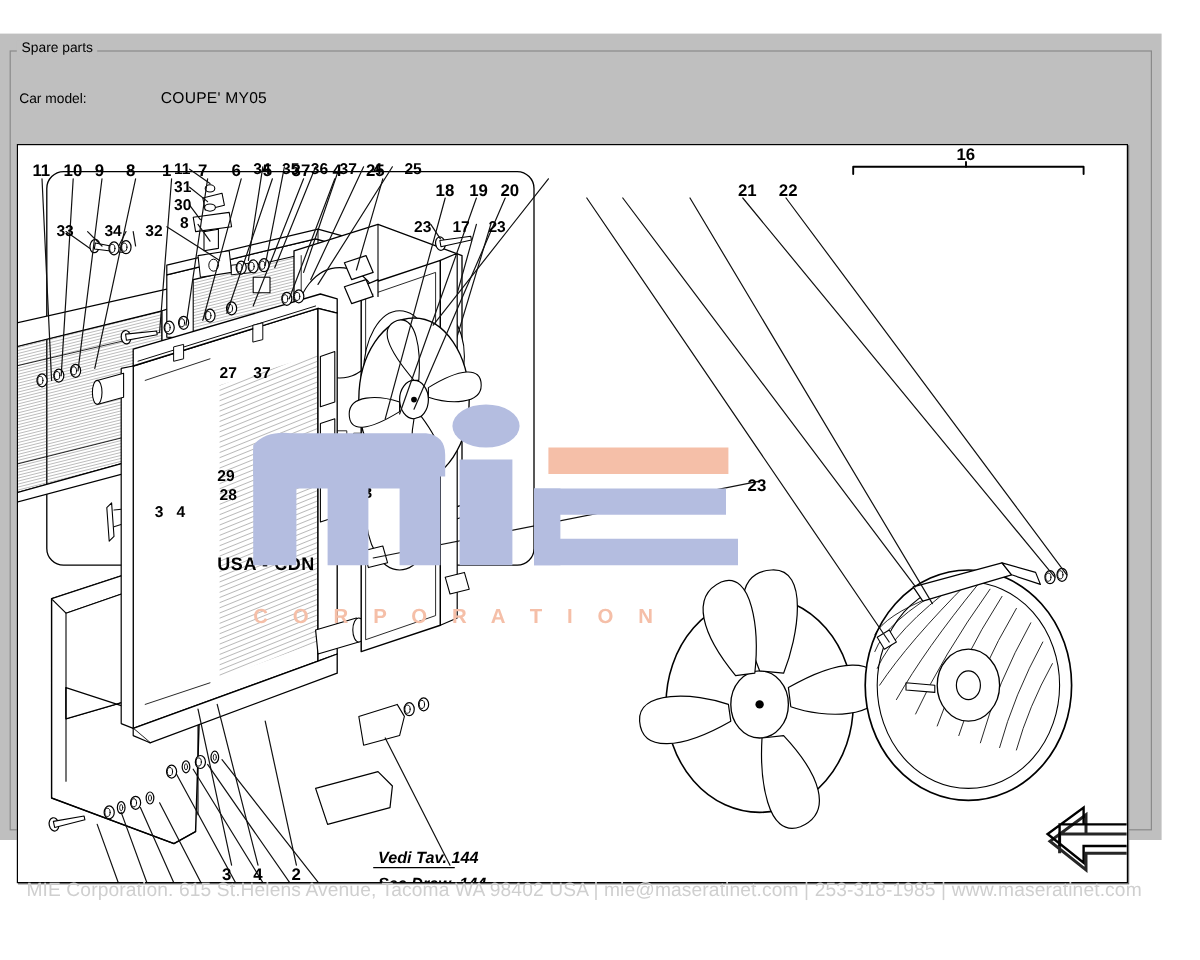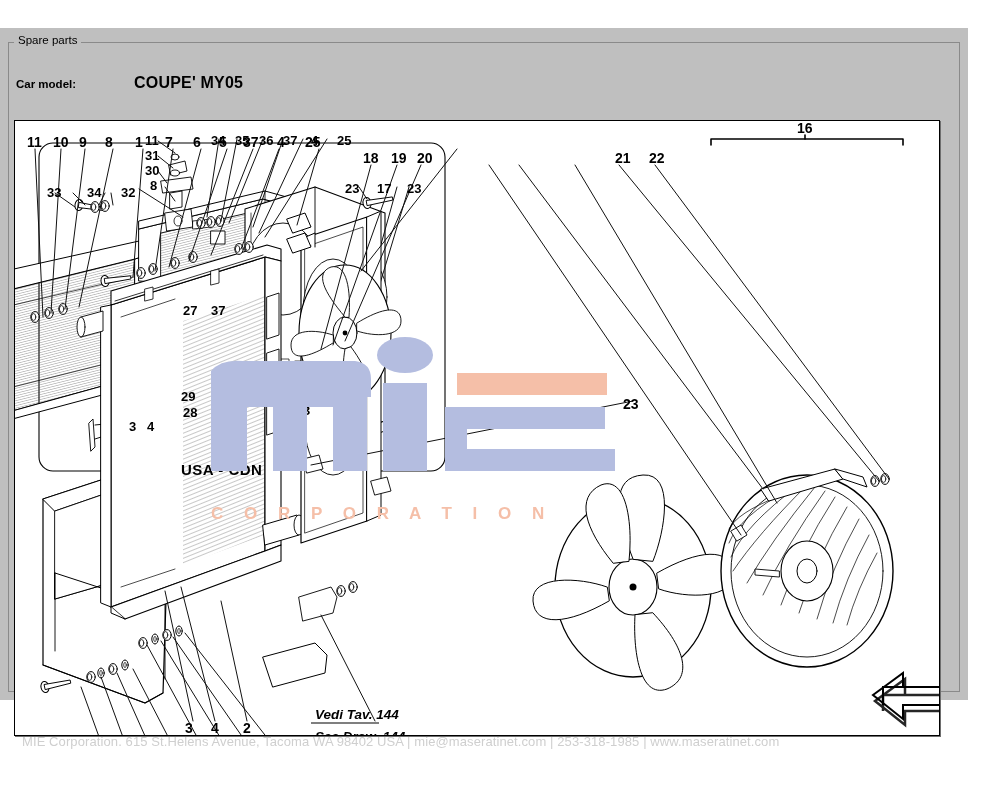--- a/index.html
+++ b/index.html
@@ -28,7 +28,7 @@
 
   .meta{position:absolute;left:16px;top:46px;font-size:11.5px;color:#000;}
   .meta-row{display:flex;align-items:baseline;height:15px;}
-  .meta-label{width:118px;flex:0 0 118px;font-weight:700;}
+  .meta-label{width:118px;flex:0 0 118px;font-weight:400;}
   .meta-value{font-weight:bold;font-size:16px;letter-spacing:.2px;}
 
   

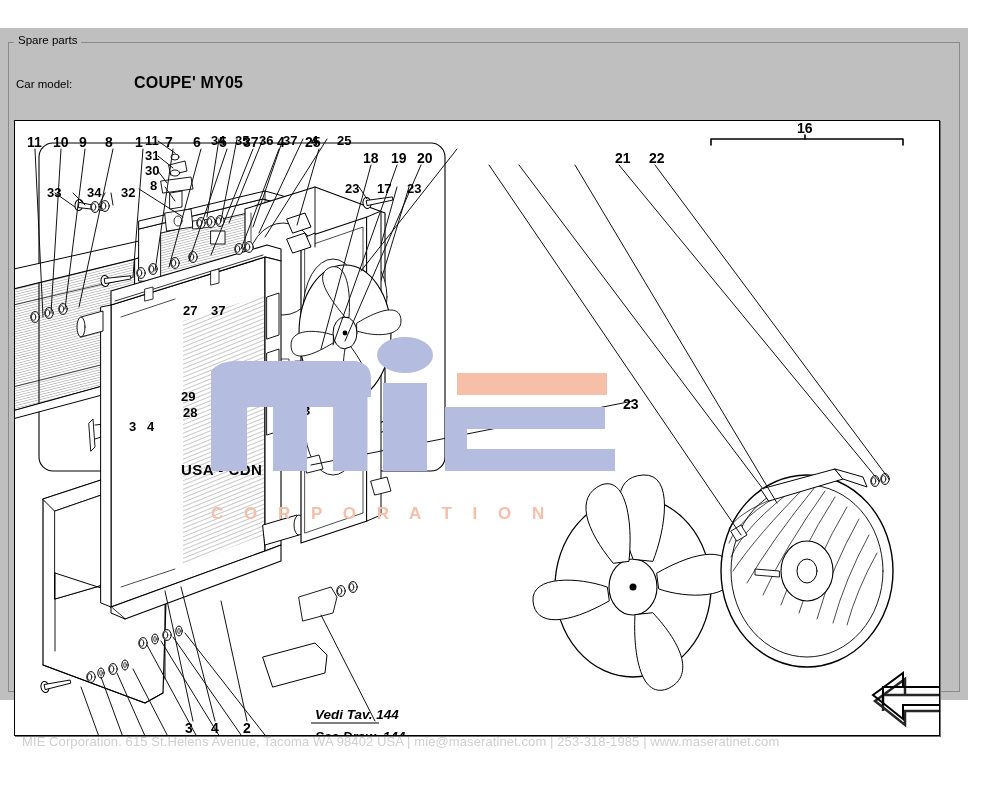--- a/index.html
+++ b/index.html
@@ -29,7 +29,7 @@
   .meta{position:absolute;left:16px;top:46px;font-size:11.5px;color:#000;}
   .meta-row{display:flex;align-items:baseline;height:15px;}
   .meta-label{width:118px;flex:0 0 118px;font-weight:400;}
-  .meta-value{font-weight:bold;font-size:16px;letter-spacing:.2px;}
+  .meta-value{font-weight:normal;font-size:13px;letter-spacing:.2px;}
 
   
   .canvas-outer{

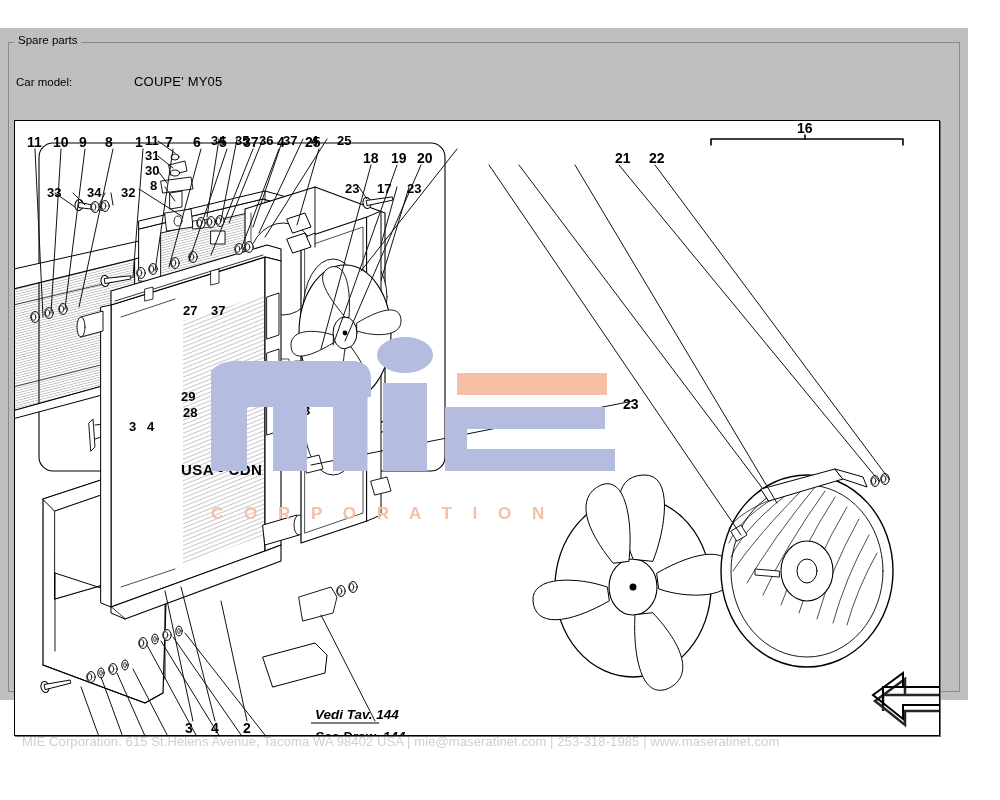--- a/index.html
+++ b/index.html
@@ -41,7 +41,7 @@
   .canvas-svg{position:absolute;left:0;top:0;width:924px;height:614px;}
   .wm-footer-text{
     position:absolute;left:22px;top:706px;width:956px;
-    font-size:13px;color:#cfcfcf;letter-spacing:.1px;white-space:nowrap;
+    font-size:16px;color:#cfcfcf;letter-spacing:.1px;white-space:nowrap;
     pointer-events:none;
   }
 

